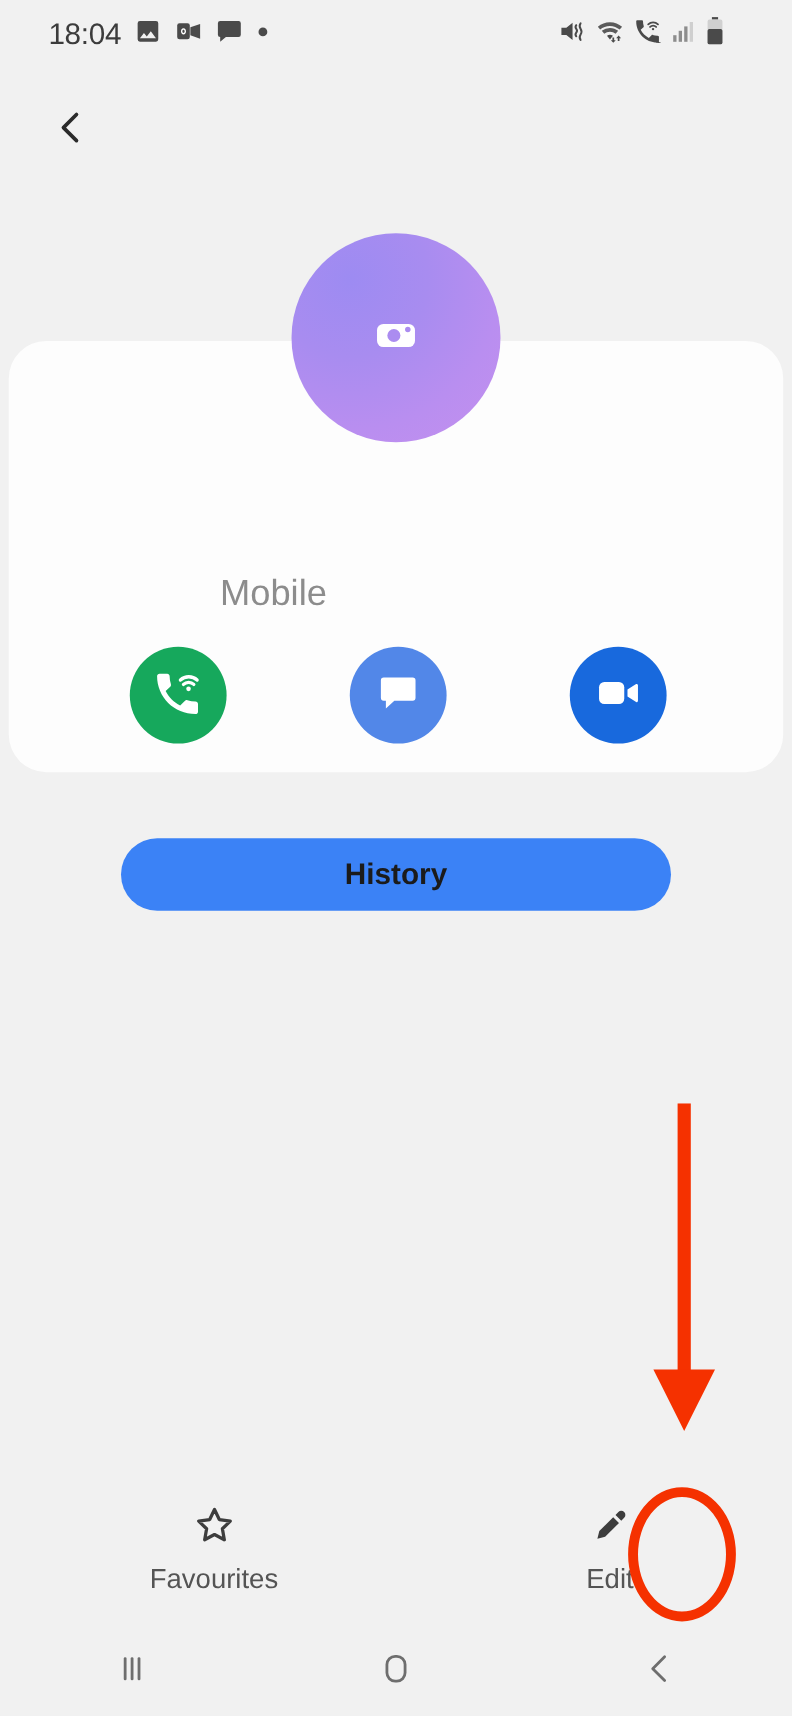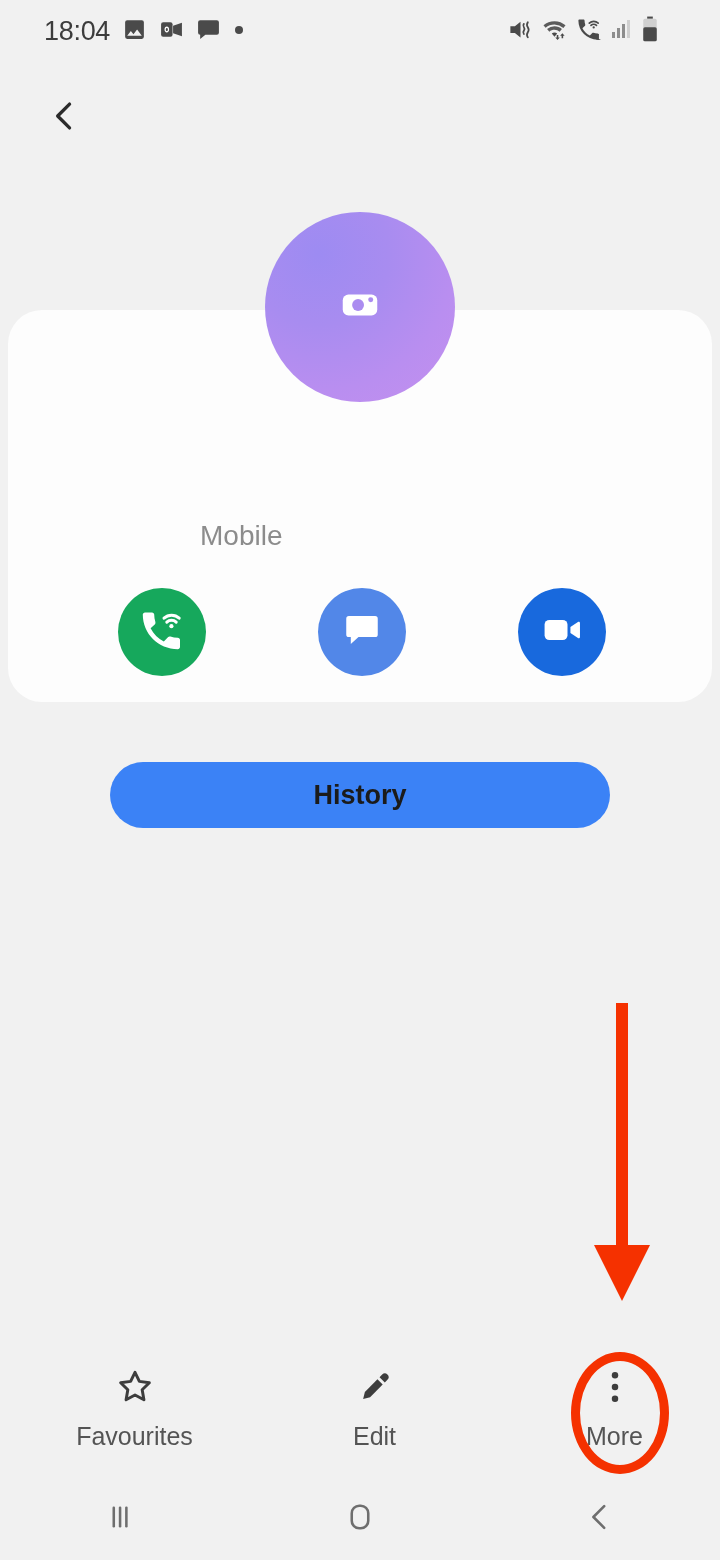--- a/index.html
+++ b/index.html
@@ -50,7 +50,7 @@
   }
   .label-mobile {
     position:absolute; left:200px; top:520px;
-    font-size:28px; color:#8c8c8c; z-index:6;text-align:right;
+    font-size:33px; color:#8c8c8c; z-index:6;text-align:right;
   }
   .action-row {
     position:absolute; left:8px; top:588px; width:704px; height:88px; z-index:6;

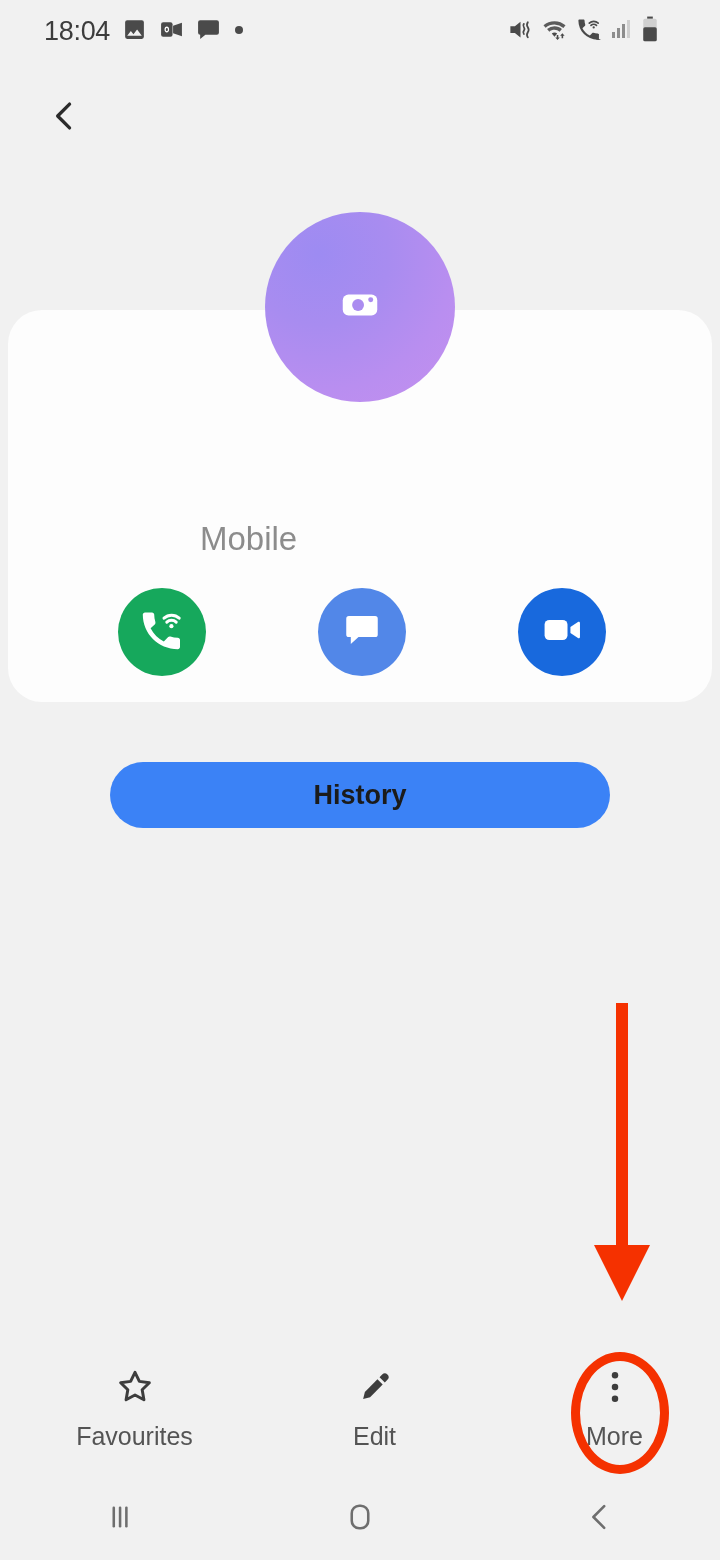--- a/index.html
+++ b/index.html
@@ -255,16 +255,6 @@
   </div>
 
 
-  <div class="bb-item">
-    <span class="bb-icon">
-      <svg width="42" height="42" viewBox="0 0 24 24">
-        <circle cx="12" cy="5.3" r="1.85" fill="#3d3d3d"></circle>
-        <circle cx="12" cy="12" r="1.85" fill="#3d3d3d"></circle>
-        <circle cx="12" cy="18.7" r="1.85" fill="#3d3d3d"></circle>
-      </svg>
-    </span>
-    <span class="bb-label">More</span>
-  </div>
 </div>
 
 <div class="nav-bar">

